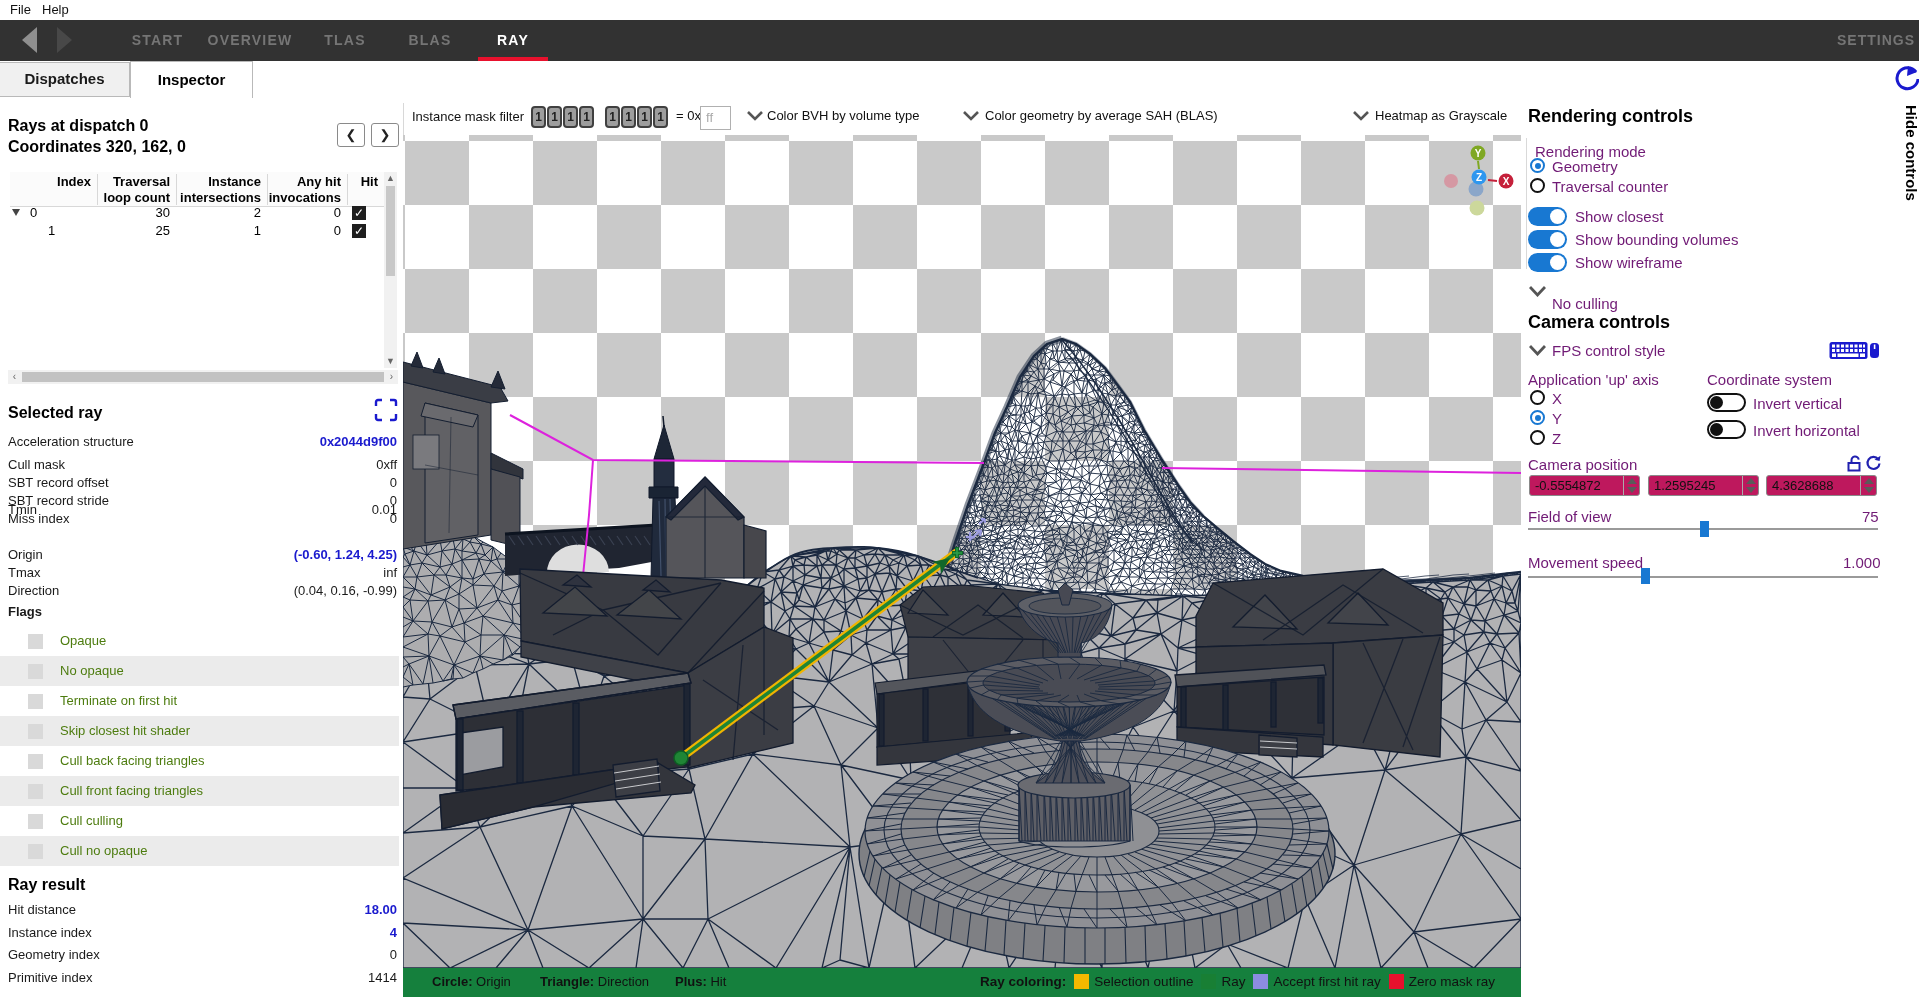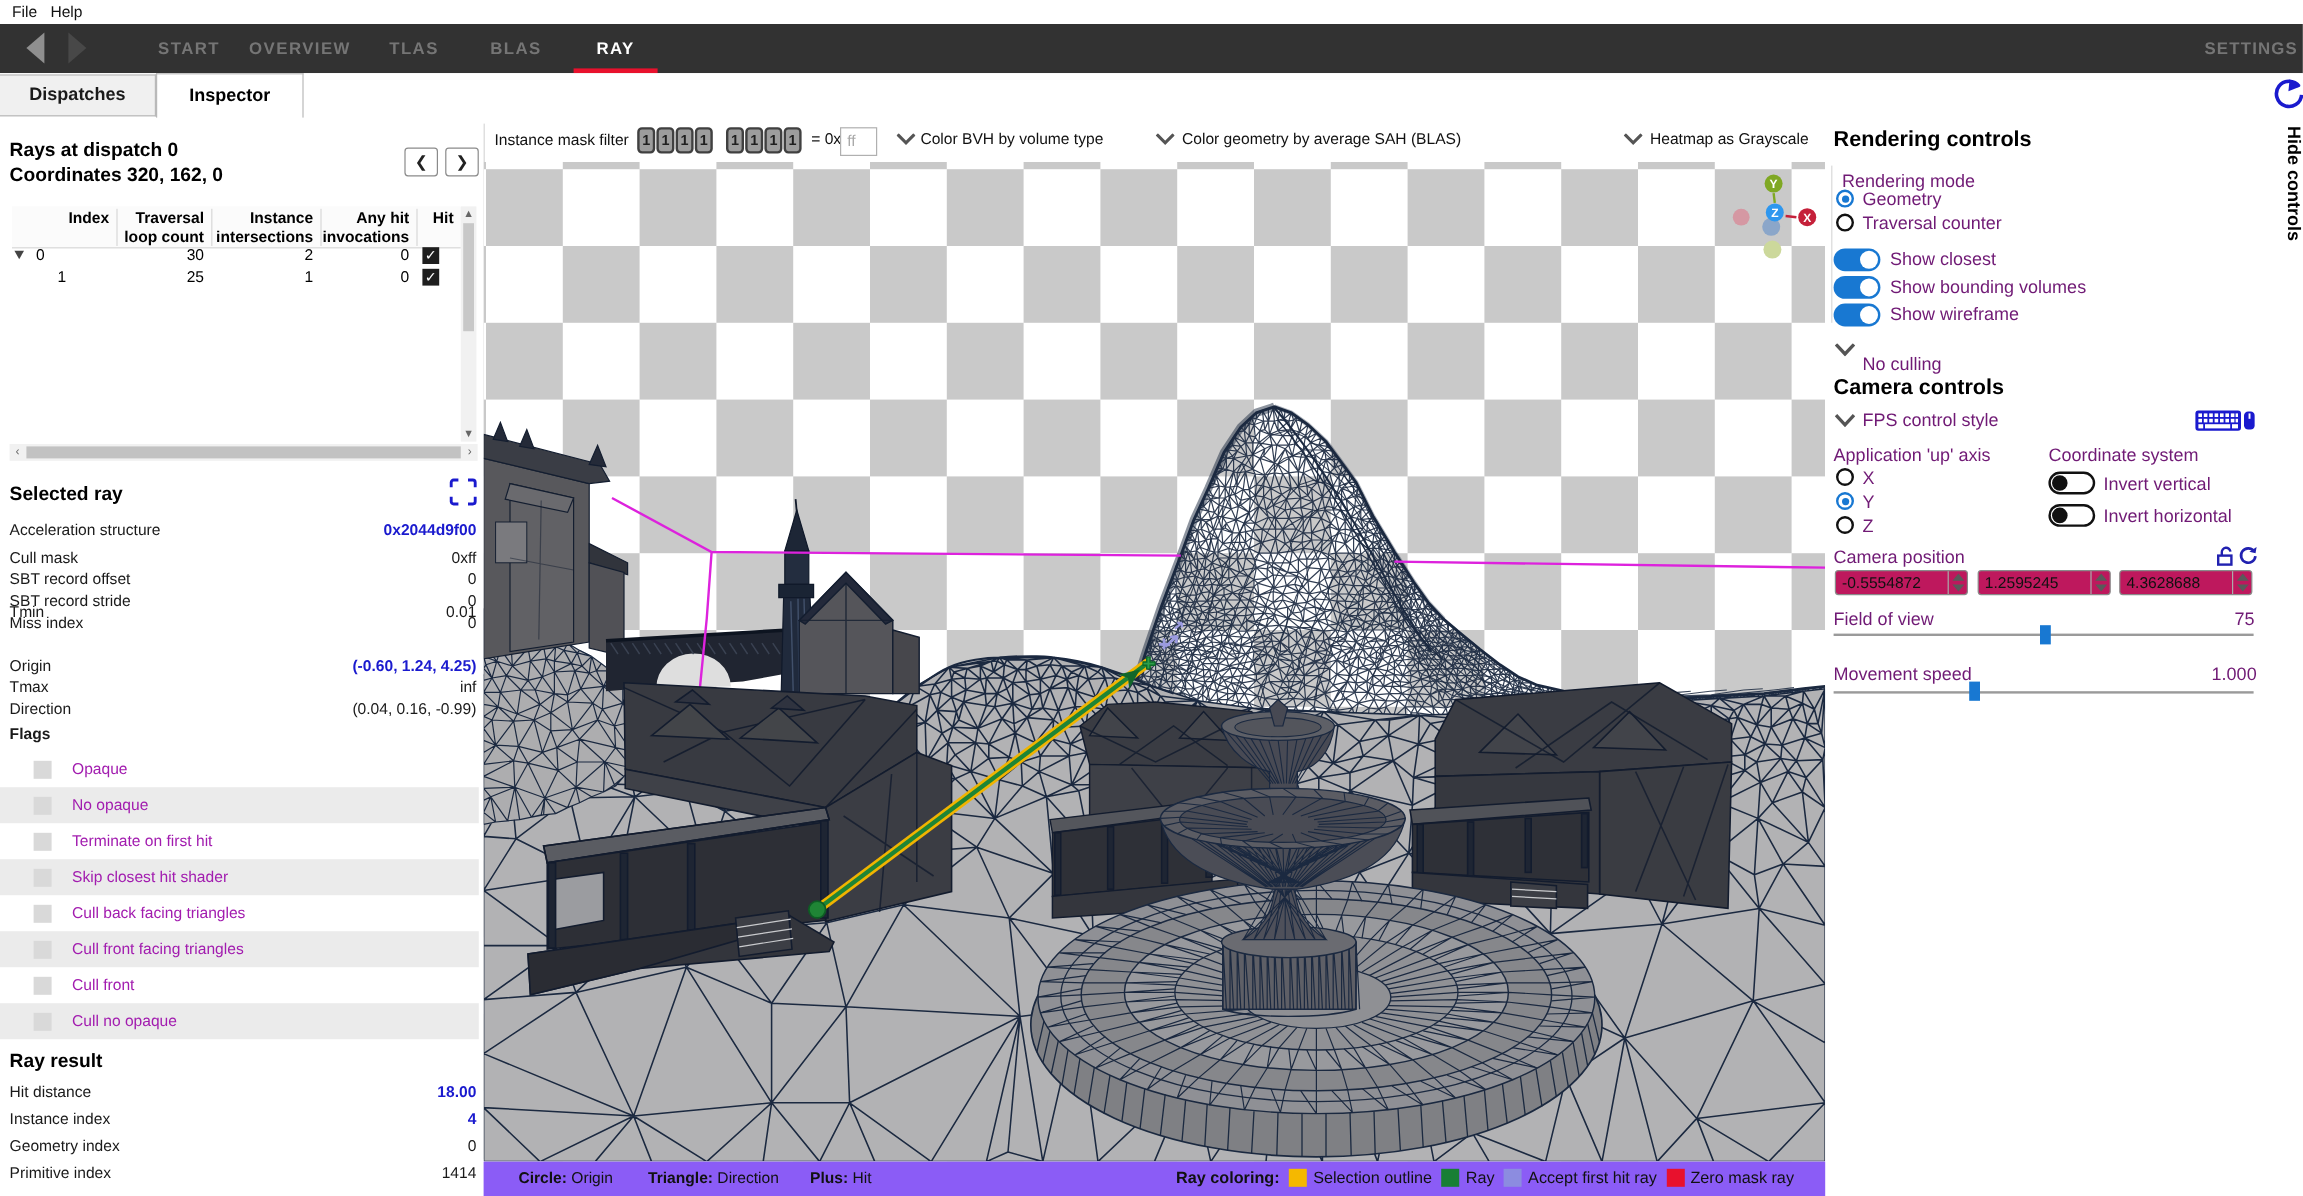--- a/index.html
+++ b/index.html
@@ -22,7 +22,7 @@
 .blue { color:#1a1ace; font-weight:bold; }
 .kv { position:absolute; left:8px; font-size:13px; color:#1a1a1a; width:389px; height:18px; white-space:nowrap; }
 .kv .v { position:absolute; right:0; top:0; }
-.flagrow { position:absolute; left:0; width:399px; height:30px; font-size:13px; color:#a21caf;text-align:right; }
+.flagrow { position:absolute; left:0; width:399px; height:30px; font-size:13px; color:#4d7c0f;text-align:right; }
 .flagrow .cb { position:absolute; left:28px; top:8px; width:15px; height:15px; background:#d9d9d9; }
 .flagrow .lb { position:absolute; left:60px; top:7px; }
 .radio { position:absolute; width:15px; height:15px; border-radius:50%; border:2px solid #111; background:#fff; }

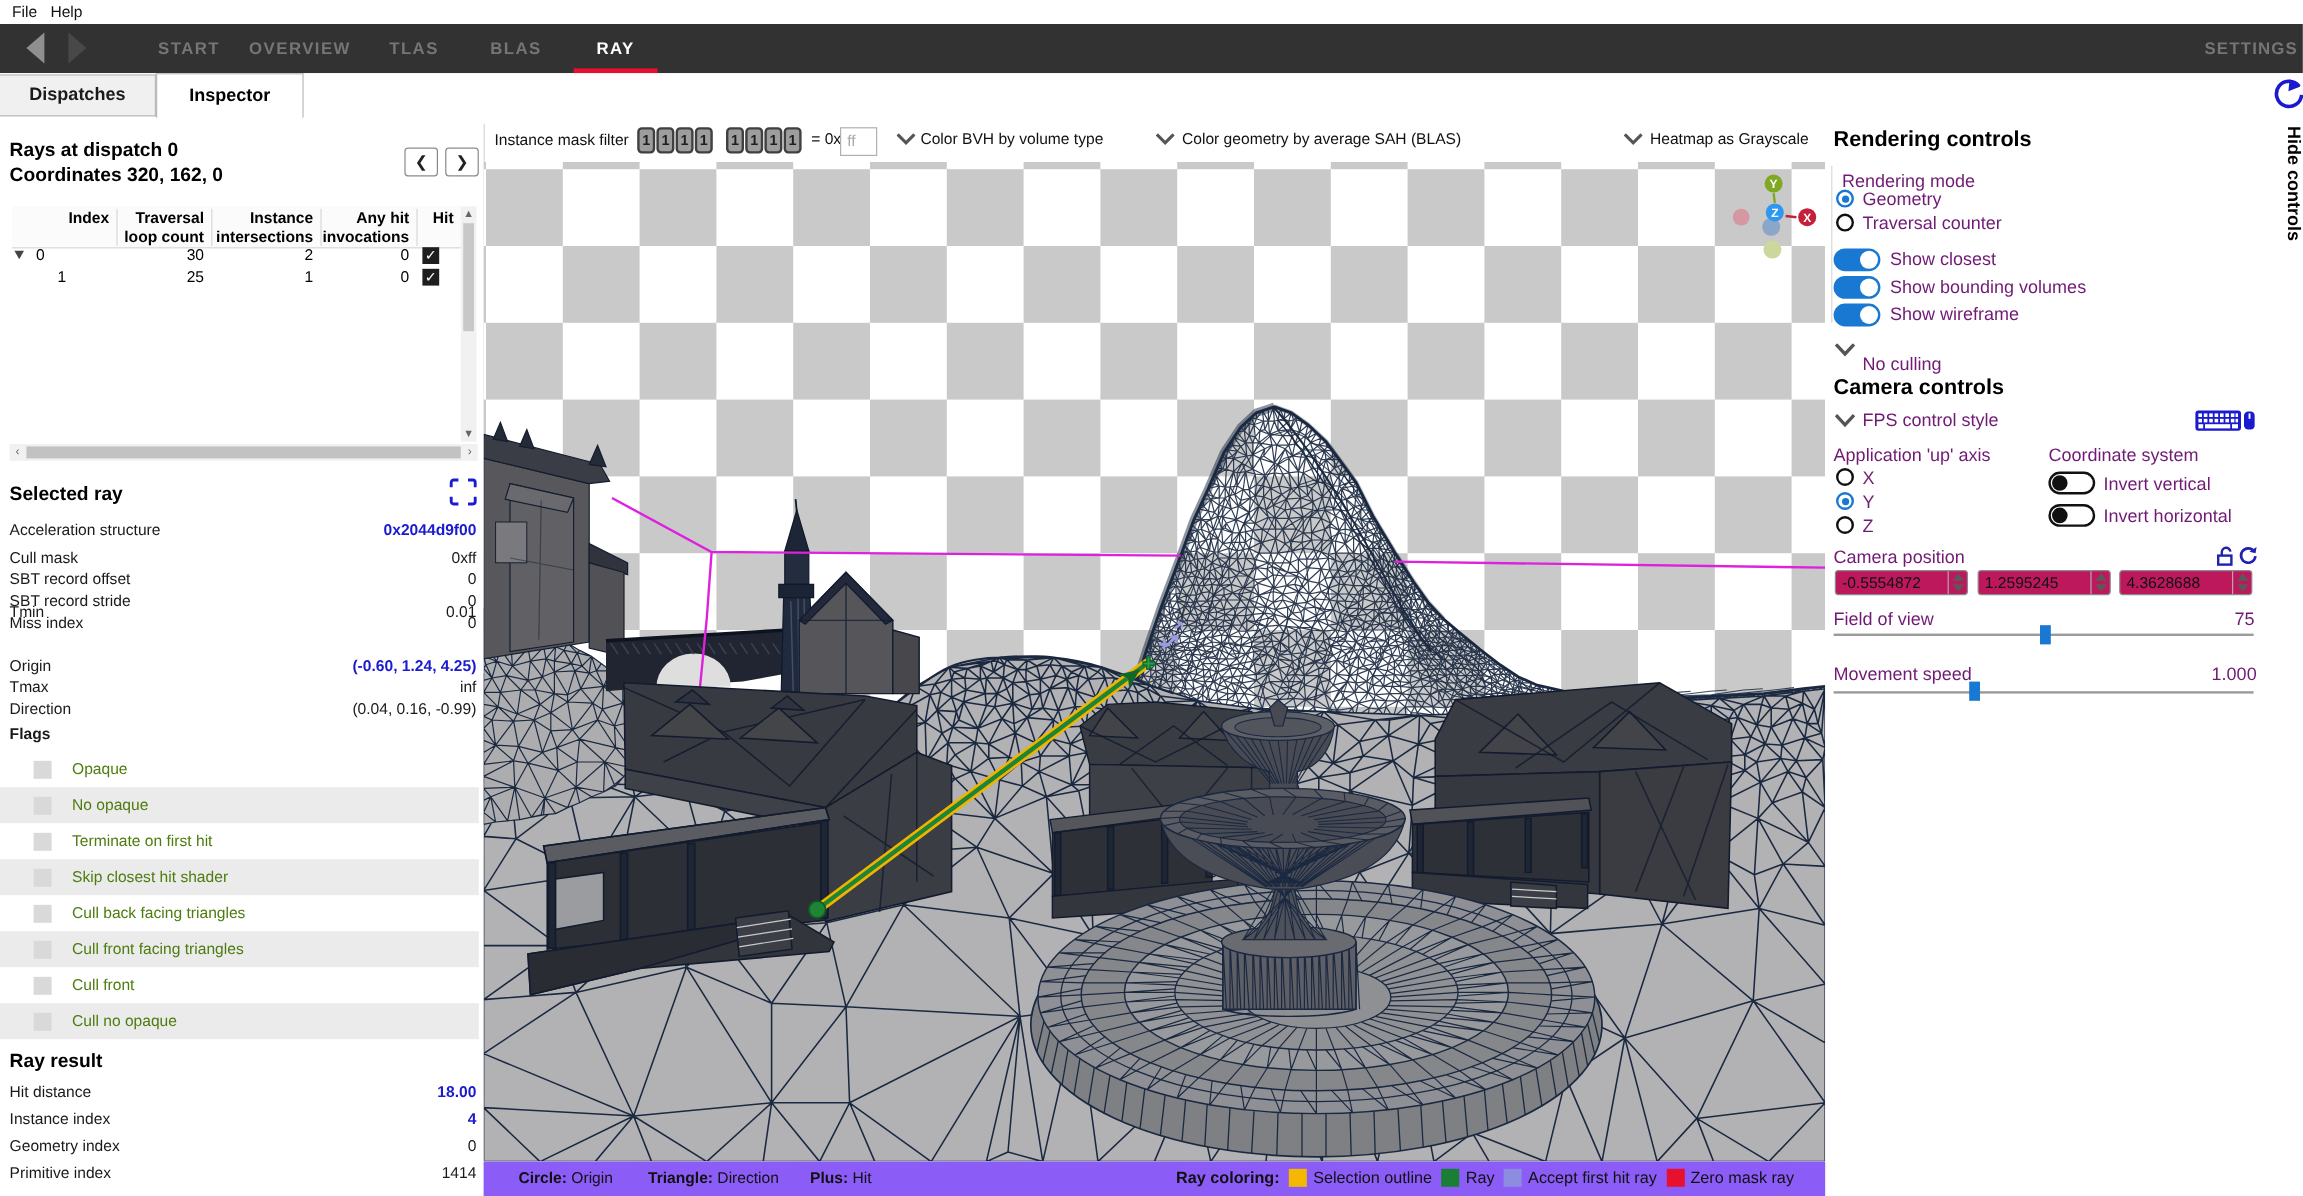--- a/index.html
+++ b/index.html
@@ -138,7 +138,7 @@
     </div>
     <div class="flagrow" style="top:806px;">
       <span class="cb"></span>
-      <span class="lb">Cull front</span>
+      <span class="lb">Cull culling</span>
     </div>
     <div class="flagrow" style="top:836px;background:#ebebeb;">
       <span class="cb"></span>

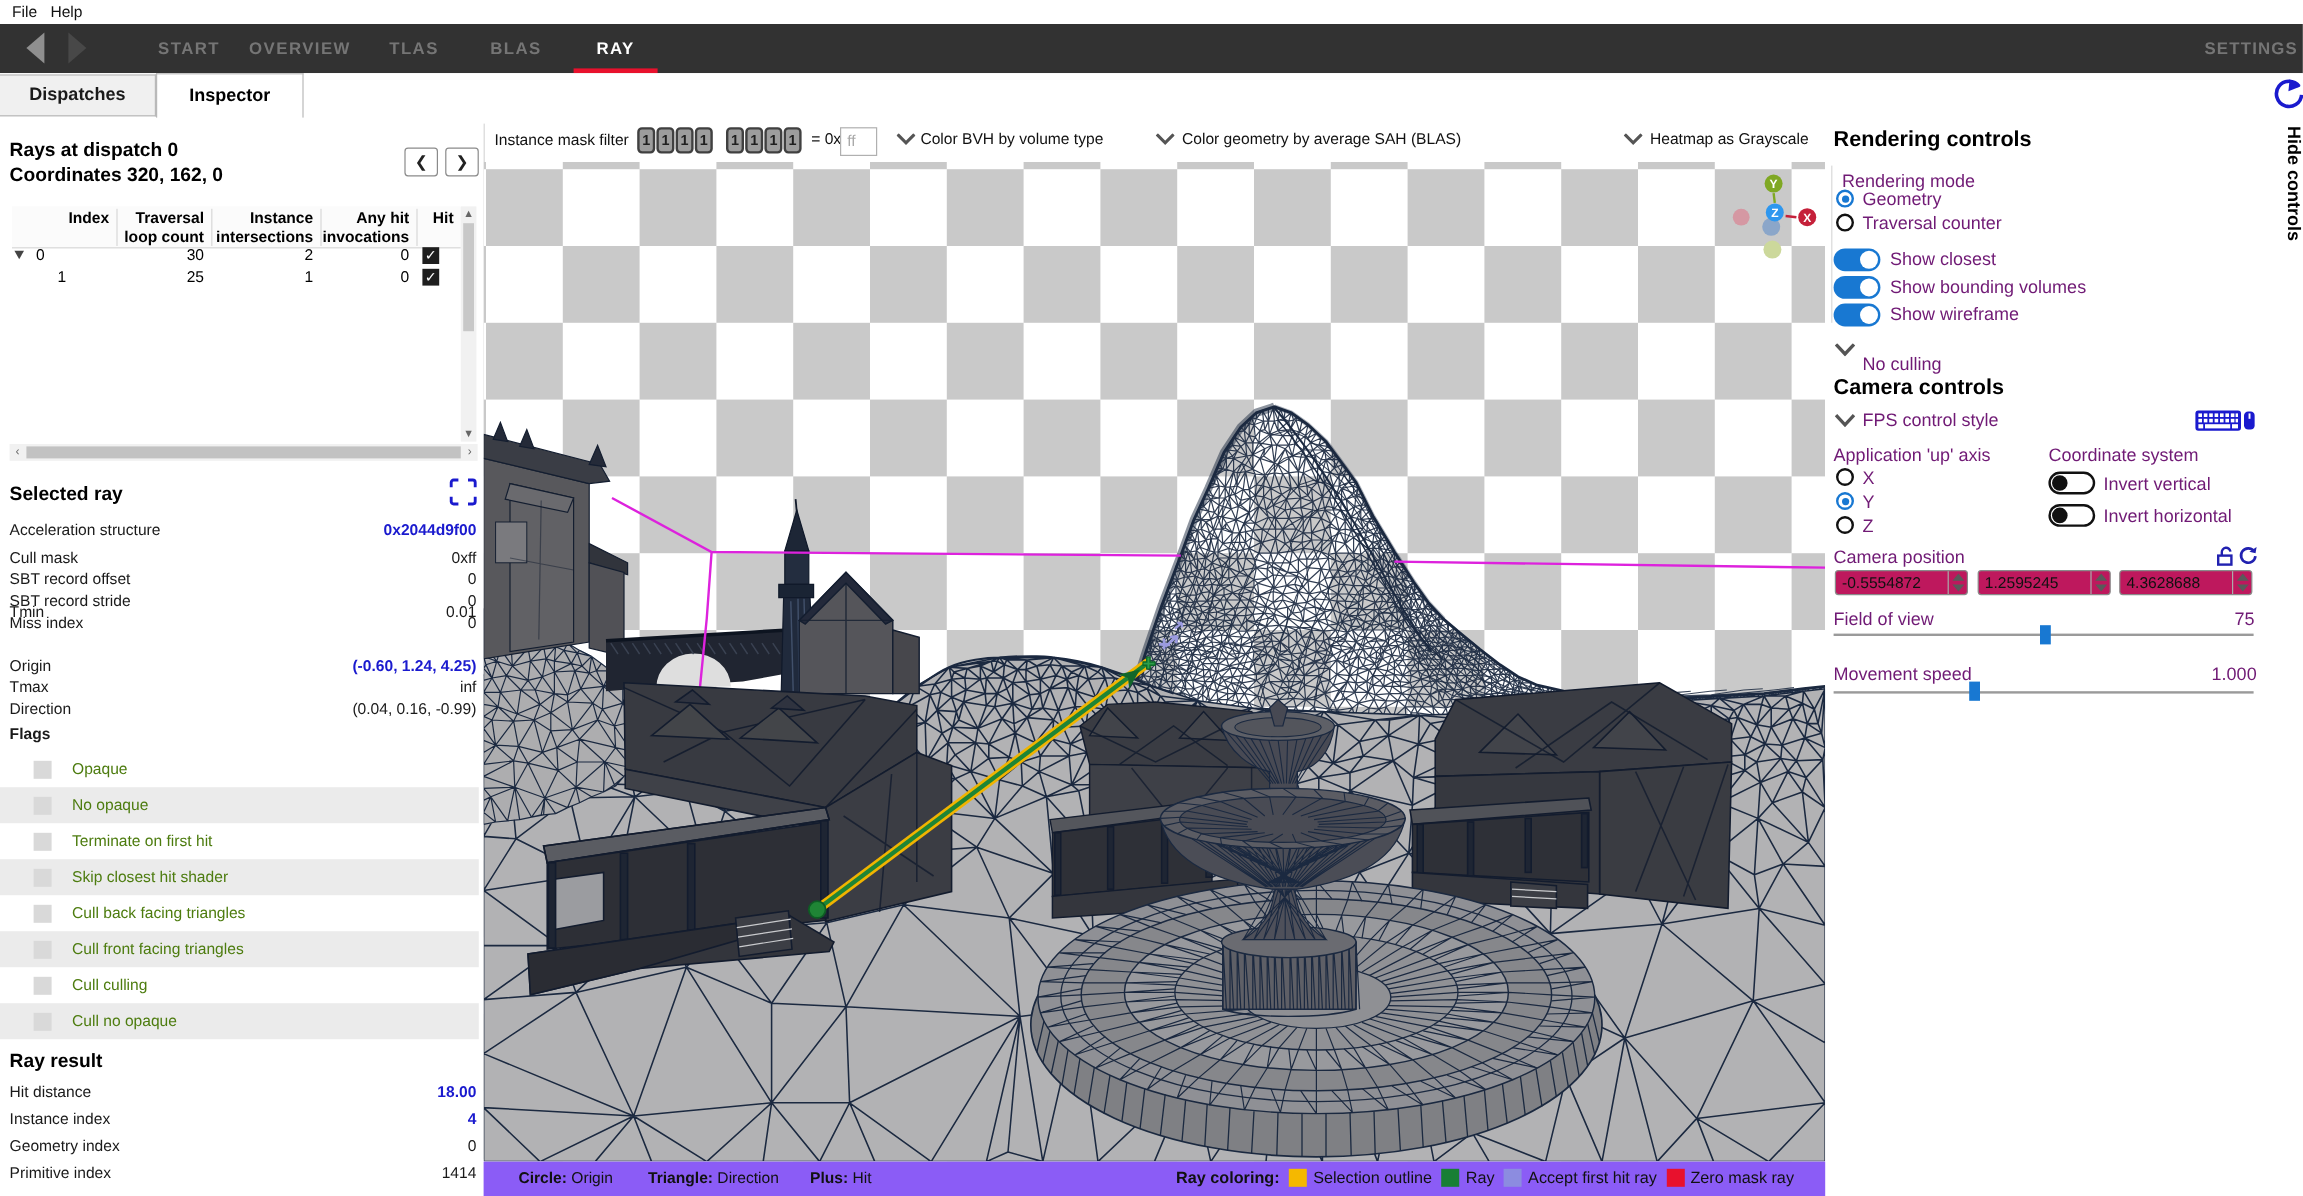--- a/index.html
+++ b/index.html
@@ -16,7 +16,7 @@
 #viewheader { position:absolute; left:404px; top:97px; width:1117px; height:38px; background:#fff; font-size:13px; color:#111; white-space:nowrap; }
 #vdivider { position:absolute; left:403px; top:103px; width:1px; height:863px; background:#d8d8d8; }
 #viewport { position:absolute; left:403px; top:135px; width:1118px; height:833px; overflow:hidden; }
-#legend { position:absolute; left:403px; top:968px; width:1118px; height:29px; background:#8b5cf6; font-size:13px; color:#111; }
+#legend { position:absolute; left:403px; top:968px; width:1118px; height:29px; background:#15803d; font-size:13px; color:#111; }
 #rightpanel { position:absolute; left:1521px; top:0; width:398px; height:997px; }
 .b { font-weight:bold; }
 .blue { color:#1a1ace; font-weight:bold; }

